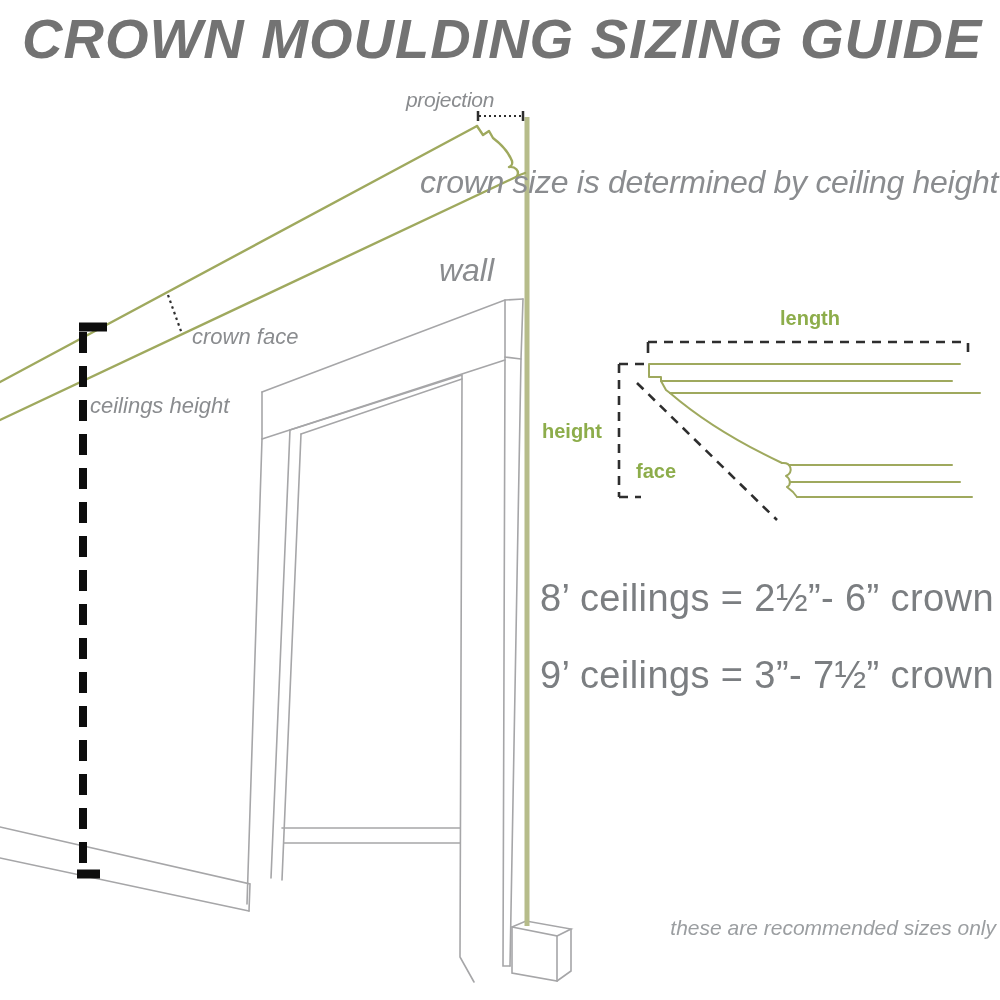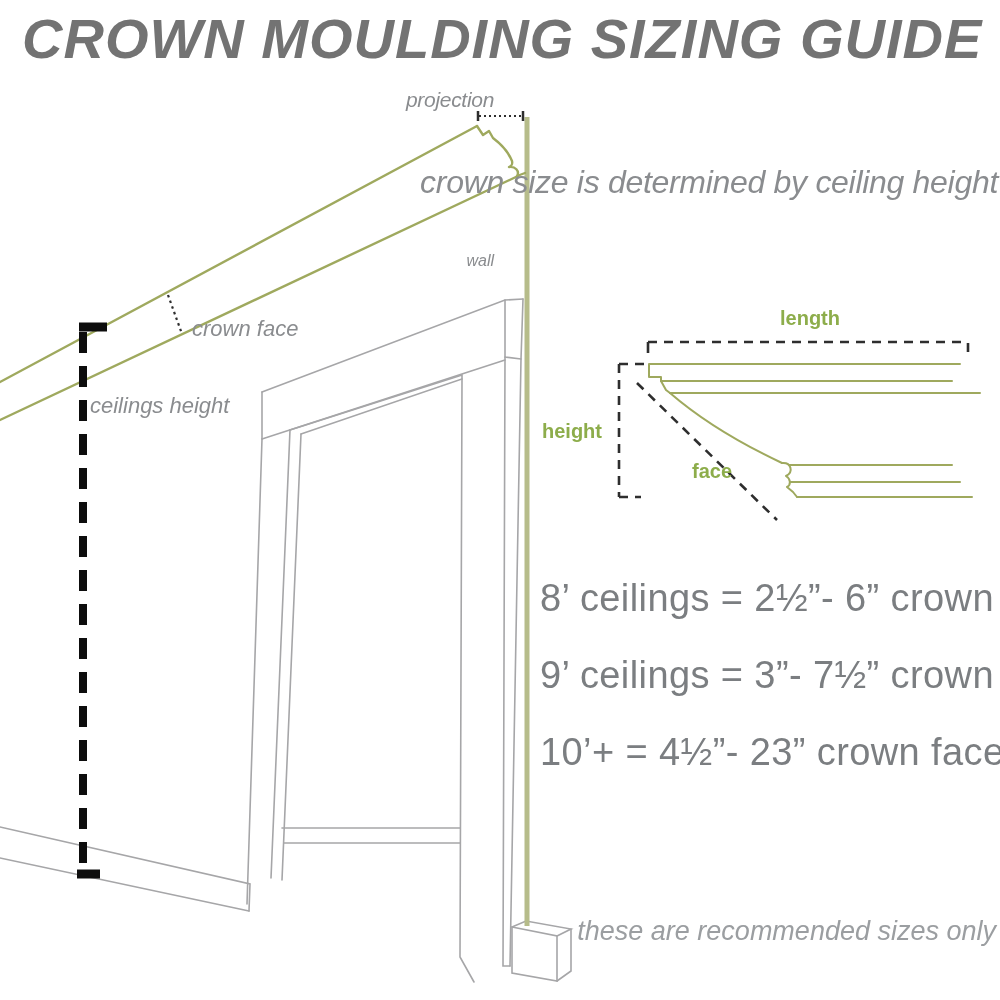--- a/index.html
+++ b/index.html
@@ -15,7 +15,7 @@
   }
   .annot{font-style:italic;color:#8a8c8f;}
   .annot-projection{left:402px;width:96px;top:88px;font-size:21px;text-align:center;letter-spacing:-0.3px;}
-  .annot-wall{left:420px;width:74px;top:252px;font-size:16px;text-align:right;}
+  .annot-wall{left:420px;width:74px;top:252px;font-size:32px;text-align:right;}
   .annot-crownface{left:192px;top:316px;font-size:22px;}
   .annot-ceilingheight{left:90px;top:393px;font-size:22px;}
   .subtitle{right:2px;top:164px;font-size:32px;font-style:italic;color:#8a8c8f;letter-spacing:-0.3px;}

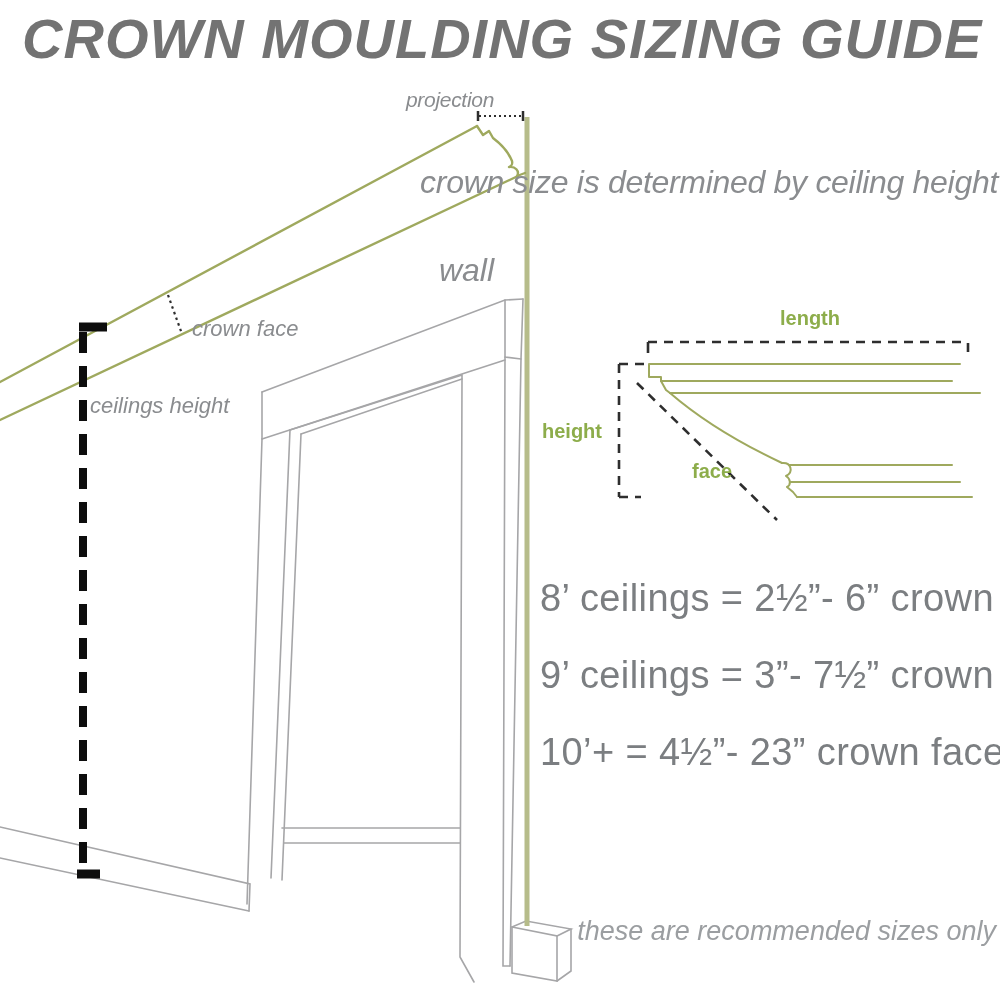--- a/index.html
+++ b/index.html
@@ -16,7 +16,7 @@
   .annot{font-style:italic;color:#8a8c8f;}
   .annot-projection{left:402px;width:96px;top:88px;font-size:21px;text-align:center;letter-spacing:-0.3px;}
   .annot-wall{left:420px;width:74px;top:252px;font-size:32px;text-align:right;}
-  .annot-crownface{left:192px;top:316px;font-size:22px;}
+  .annot-crownface{left:192px;top:324px;font-size:22px;}
   .annot-ceilingheight{left:90px;top:393px;font-size:22px;}
   .subtitle{right:2px;top:164px;font-size:32px;font-style:italic;color:#8a8c8f;letter-spacing:-0.3px;}
   .green-label{font-size:20px;font-weight:bold;color:#8dad4b;}

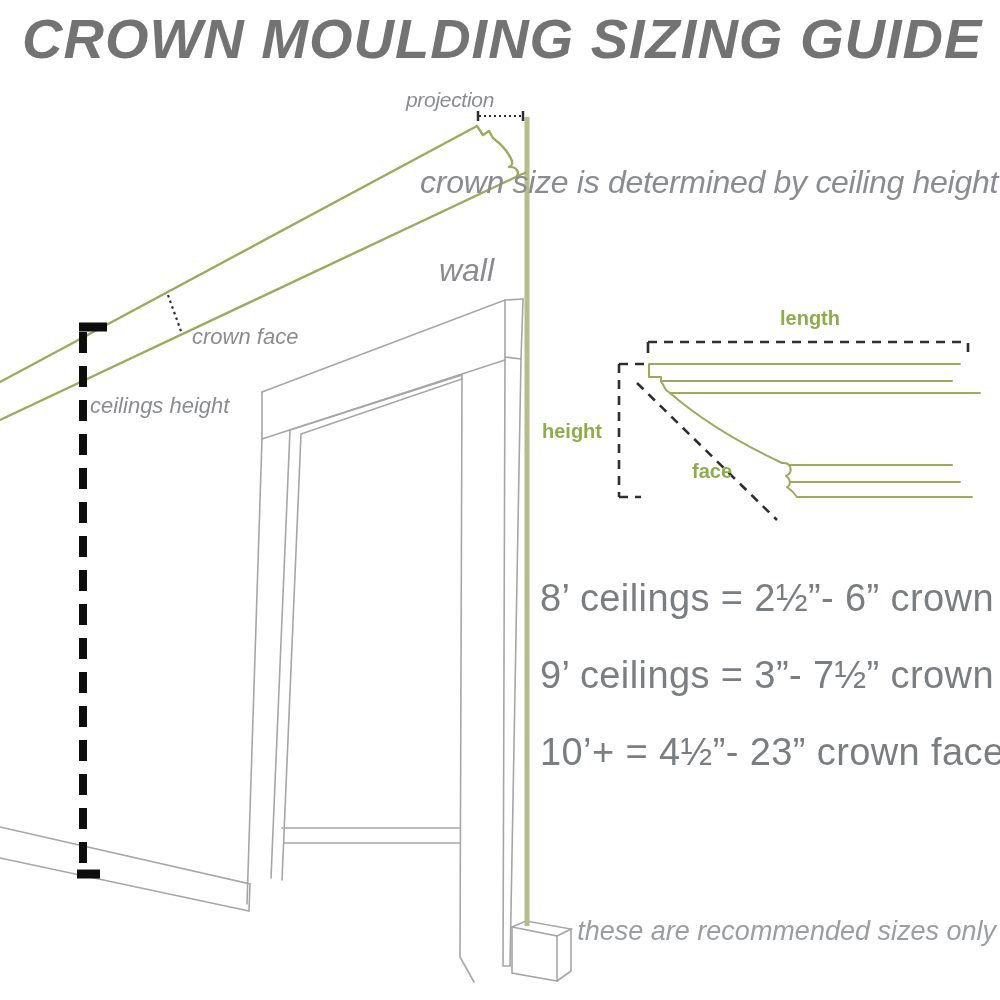--- a/index.html
+++ b/index.html
@@ -22,7 +22,7 @@
   .green-label{font-size:20px;font-weight:bold;color:#8dad4b;}
   .lbl-length{left:760px;width:100px;top:307px;text-align:center;}
   .lbl-height{right:398px;top:420px;text-align:right;}
-  .lbl-face{left:692px;top:460px;}
+  .lbl-face{left:636px;top:460px;}
   .recs{left:540px;width:460px;top:0;height:1000px;pointer-events:none;}
   .rec-line{position:absolute;left:0;width:100%;text-align:center;font-size:38px;color:#7b7e81;letter-spacing:0.4px;}
   .rec-0{top:577px;}

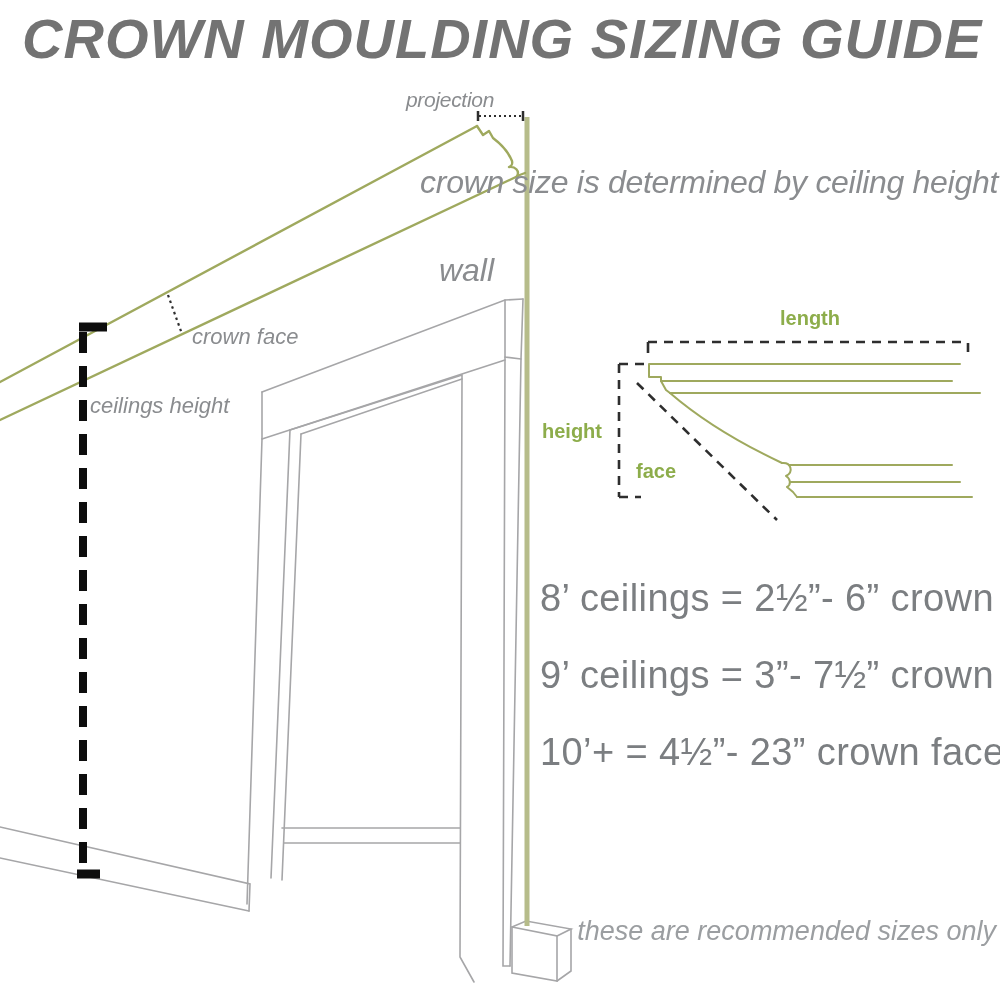--- a/index.html
+++ b/index.html
@@ -131,7 +131,6 @@
 <div class="abs recs">
   <div class="rec-line rec-0">8’ ceilings = 2½”- 6” crown face</div>
   <div class="rec-line rec-1">9’ ceilings = 3”- 7½” crown face</div>
-  <div class="rec-line rec-2">10’+ = 4½”- 23” crown face</div>
 </div>
 
 <div class="abs footnote">these are recommended sizes only</div>

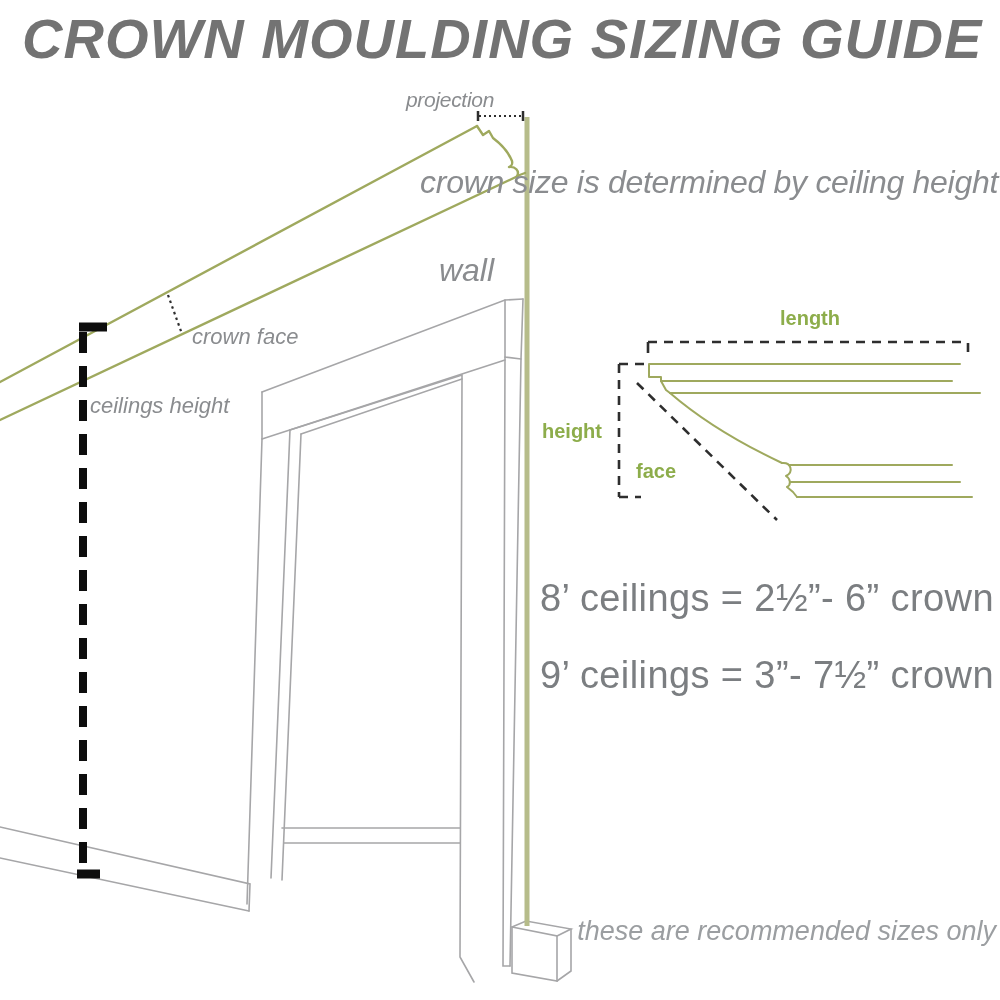--- a/index.html
+++ b/index.html
@@ -28,7 +28,7 @@
   .rec-0{top:577px;}
   .rec-1{top:654px;}
   .rec-2{top:731px;}
-  .footnote{right:4px;top:916px;font-size:27px;font-style:italic;color:#9b9ea1;}
+  .footnote{right:4px;top:916px;font-size:21px;font-style:italic;color:#9b9ea1;}
   svg.scene{position:absolute;left:0;top:0;width:1000px;height:1000px;}
 </style>
 </head>

